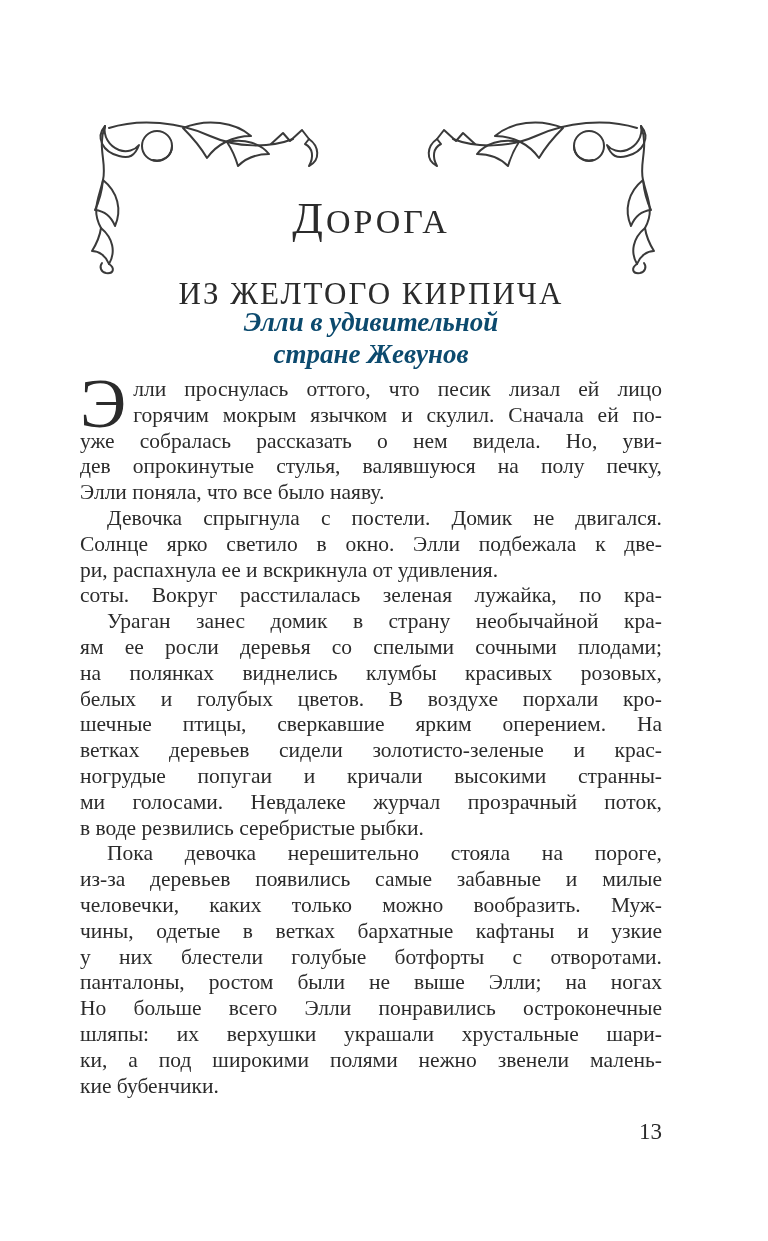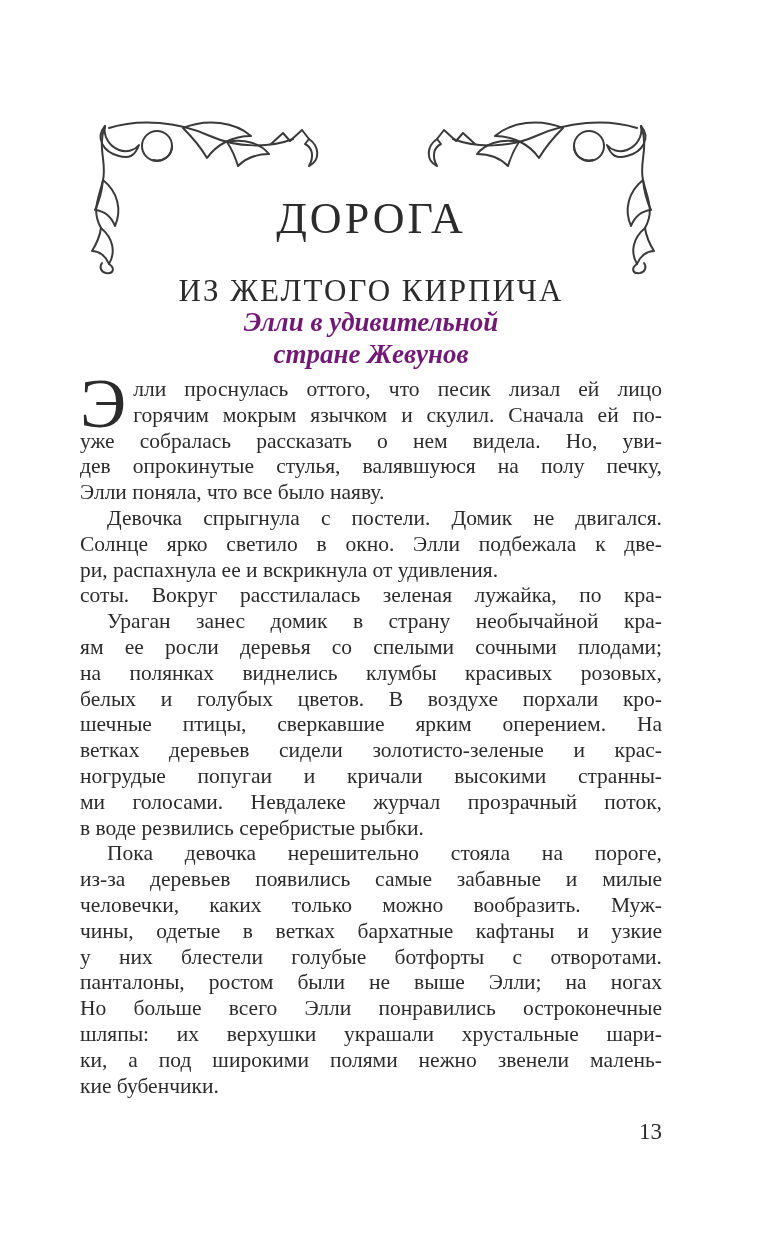--- a/index.html
+++ b/index.html
@@ -38,7 +38,7 @@
     font-weight: 400;
   }
   .title-line1 {
-    font-size: 44px;
+    font-size: 34px;
     line-height: 42px;
     letter-spacing: 3px;
   }

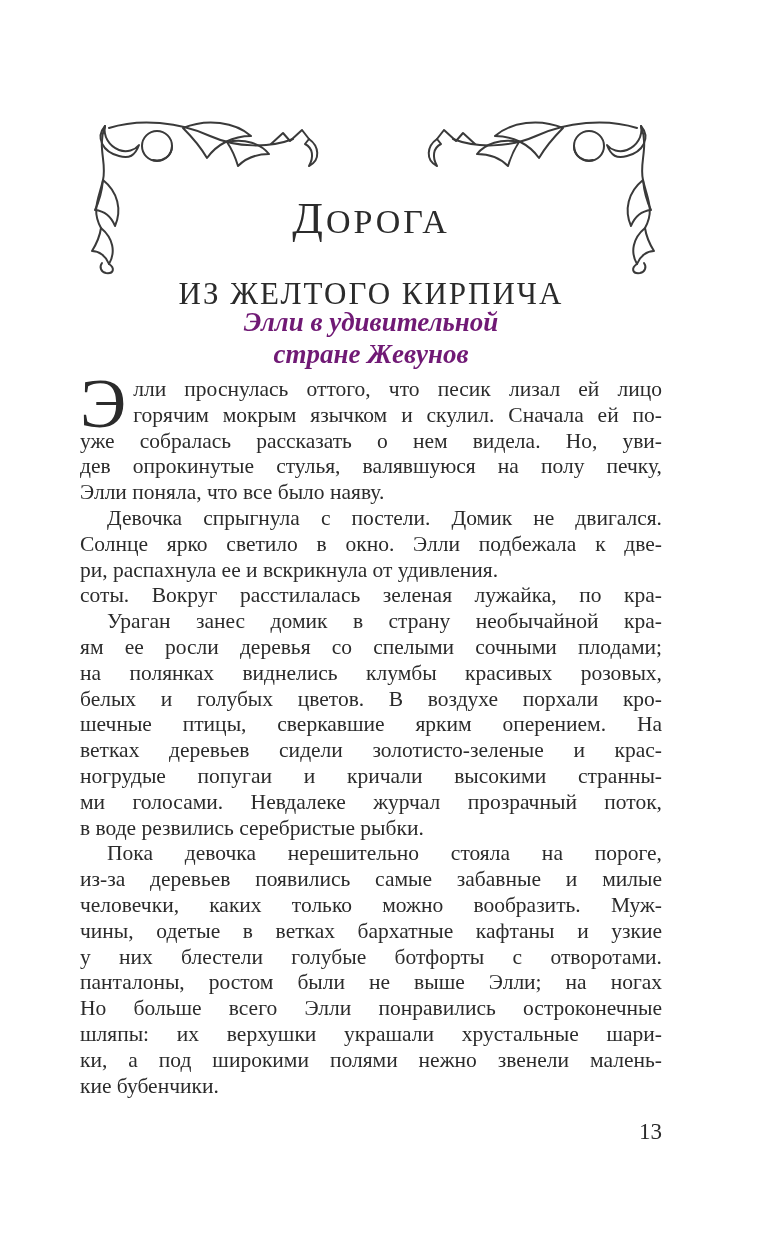--- a/index.html
+++ b/index.html
@@ -61,7 +61,7 @@
     font-weight: 700;
     font-size: 27px;
     line-height: 32px;
-    color: #701a75;
+    color: #0c4a6e;
   }
   .body-text {
     position: absolute;

